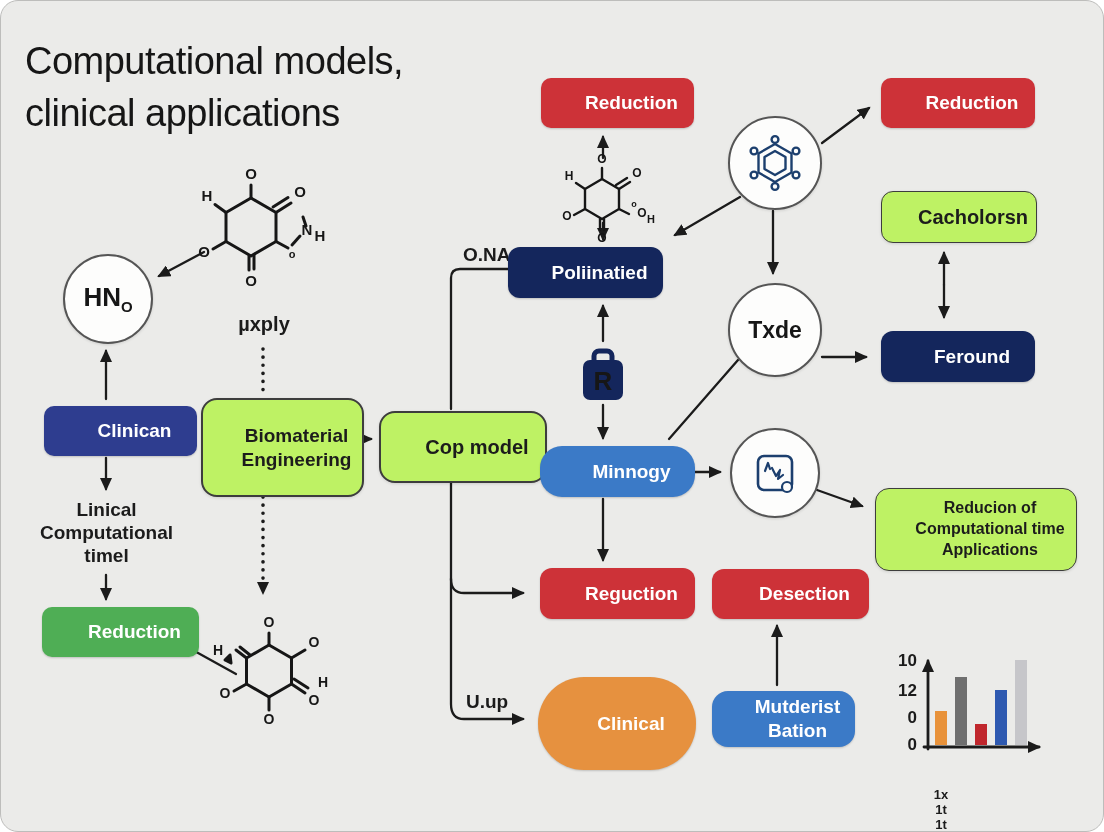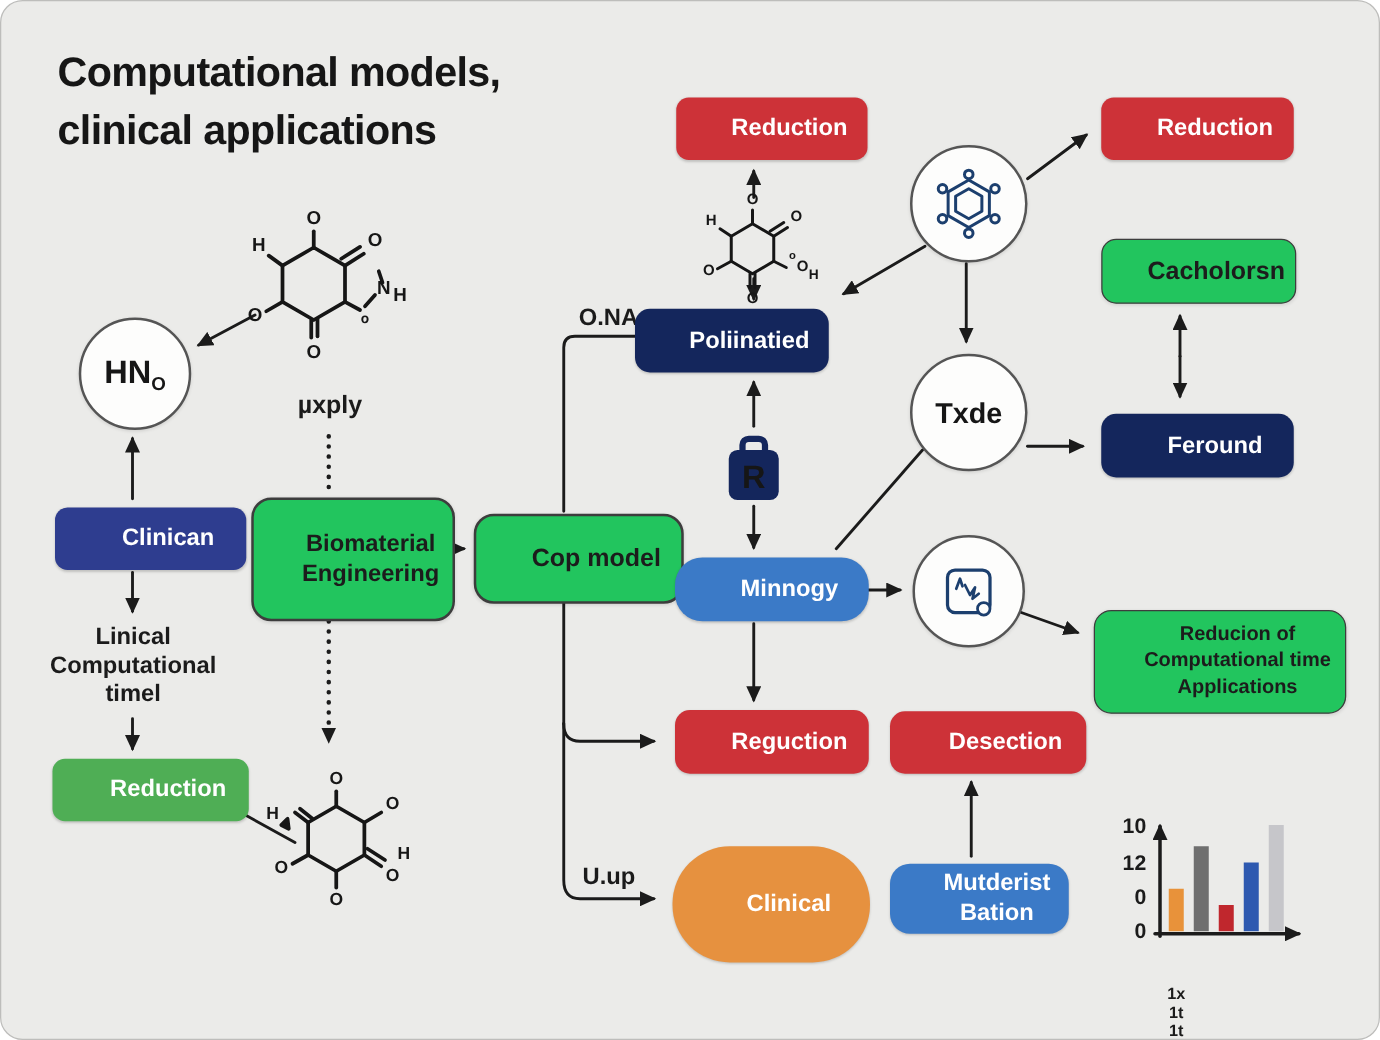--- a/index.html
+++ b/index.html
@@ -6,7 +6,7 @@
   .canvas{position:relative;width:1104px;height:832px;background:#ebebe9;border:1px solid #bdbdbb;
           border-radius:18px;overflow:hidden;box-sizing:border-box;}
   .abs{position:absolute;}
-  .title{left:45px;top:34px;font-size:33px;font-weight:700;color:#161616;letter-spacing:-0.5px;line-height:1.38;}
+  .title{left:24px;top:34px;font-size:38px;font-weight:400;color:#161616;letter-spacing:-0.5px;line-height:1.38;}
   .bx{position:absolute;display:flex;align-items:center;justify-content:center;text-align:center;
       color:#fff;font-weight:700;font-size:19px;border-radius:10px;line-height:1.25;
       box-shadow:0 1px 2px rgba(0,0,0,.18);white-space:pre-line;padding-left:28px;}

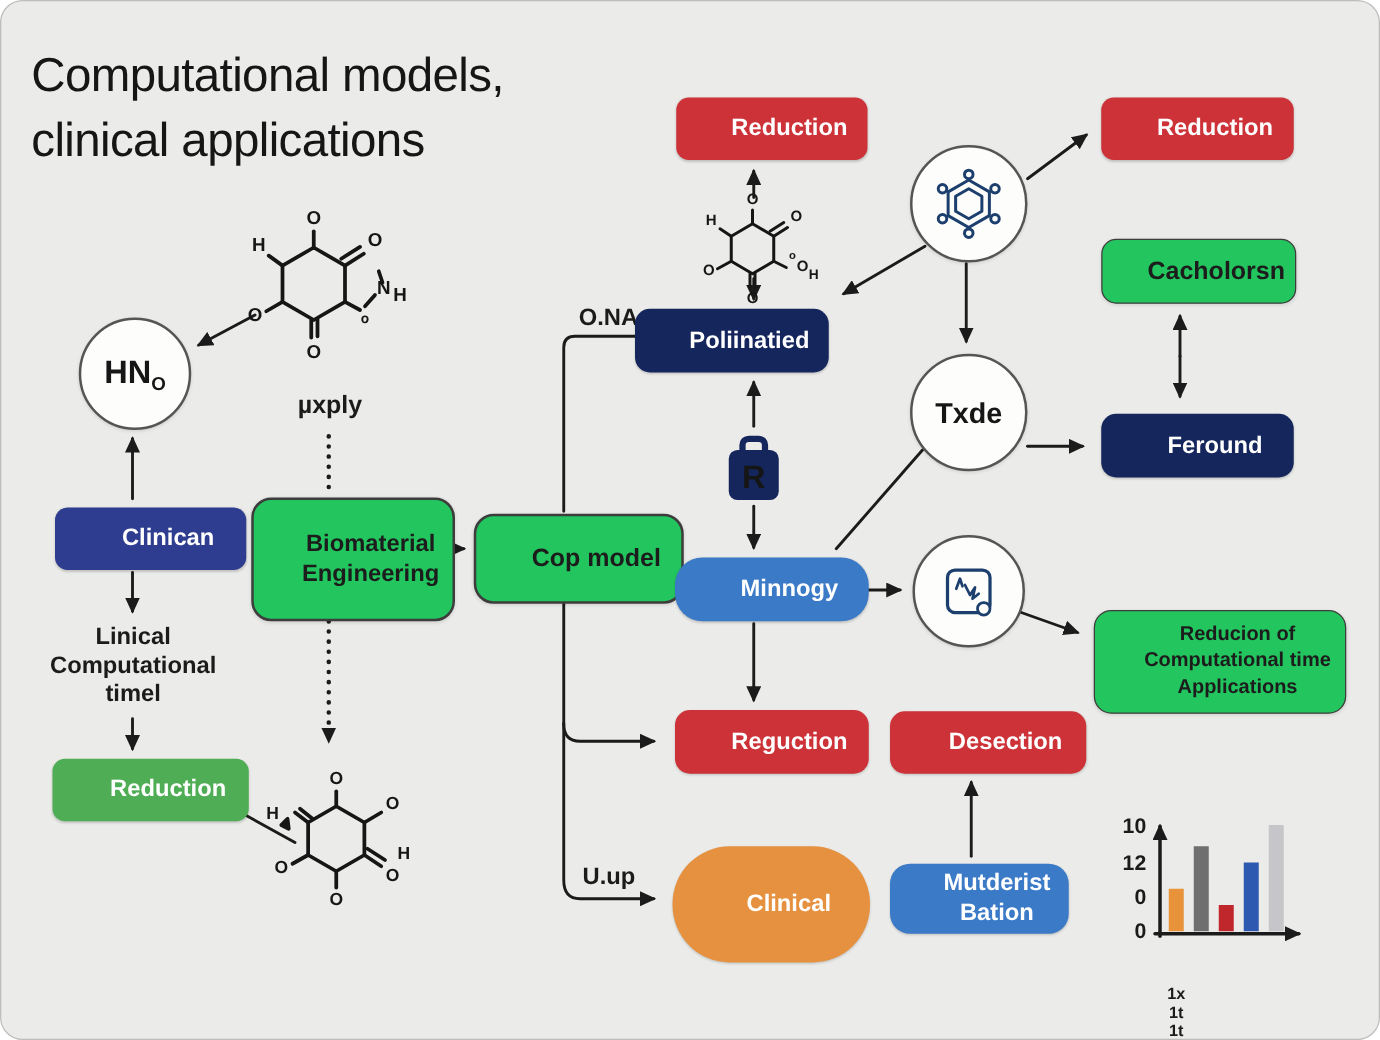--- a/index.html
+++ b/index.html
@@ -16,7 +16,7 @@
   .red{background:#cd3238;}
   .green{background:#4fae55;}
   .orange{background:#e6913f;border-radius:46px;}
-  .white{background:#22c55e;color:#1c1c1c;border:2px solid #3d3d3d;border-radius:16px;font-weight:600;
+  .white{background:#bef264;color:#1c1c1c;border:2px solid #3d3d3d;border-radius:16px;font-weight:600;
          box-shadow:0 1px 3px rgba(0,0,0,.12);}
   .circle{position:absolute;background:#fdfdfc;border:2px solid #555;border-radius:50%;
           display:flex;align-items:center;justify-content:center;box-shadow:0 1px 3px rgba(0,0,0,.12);}

